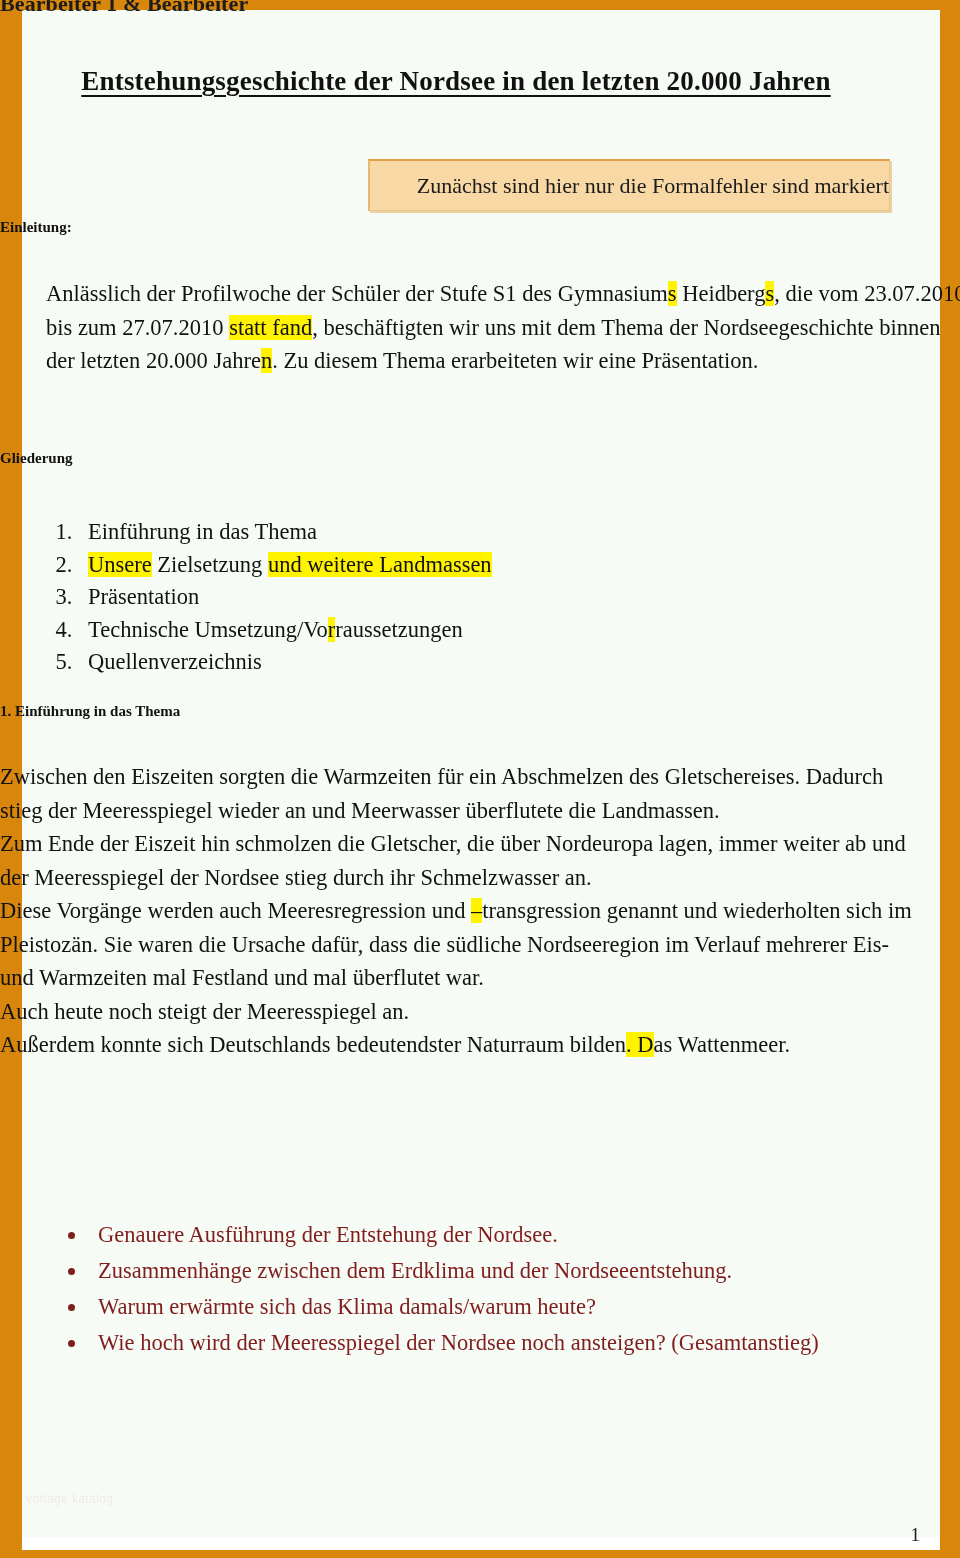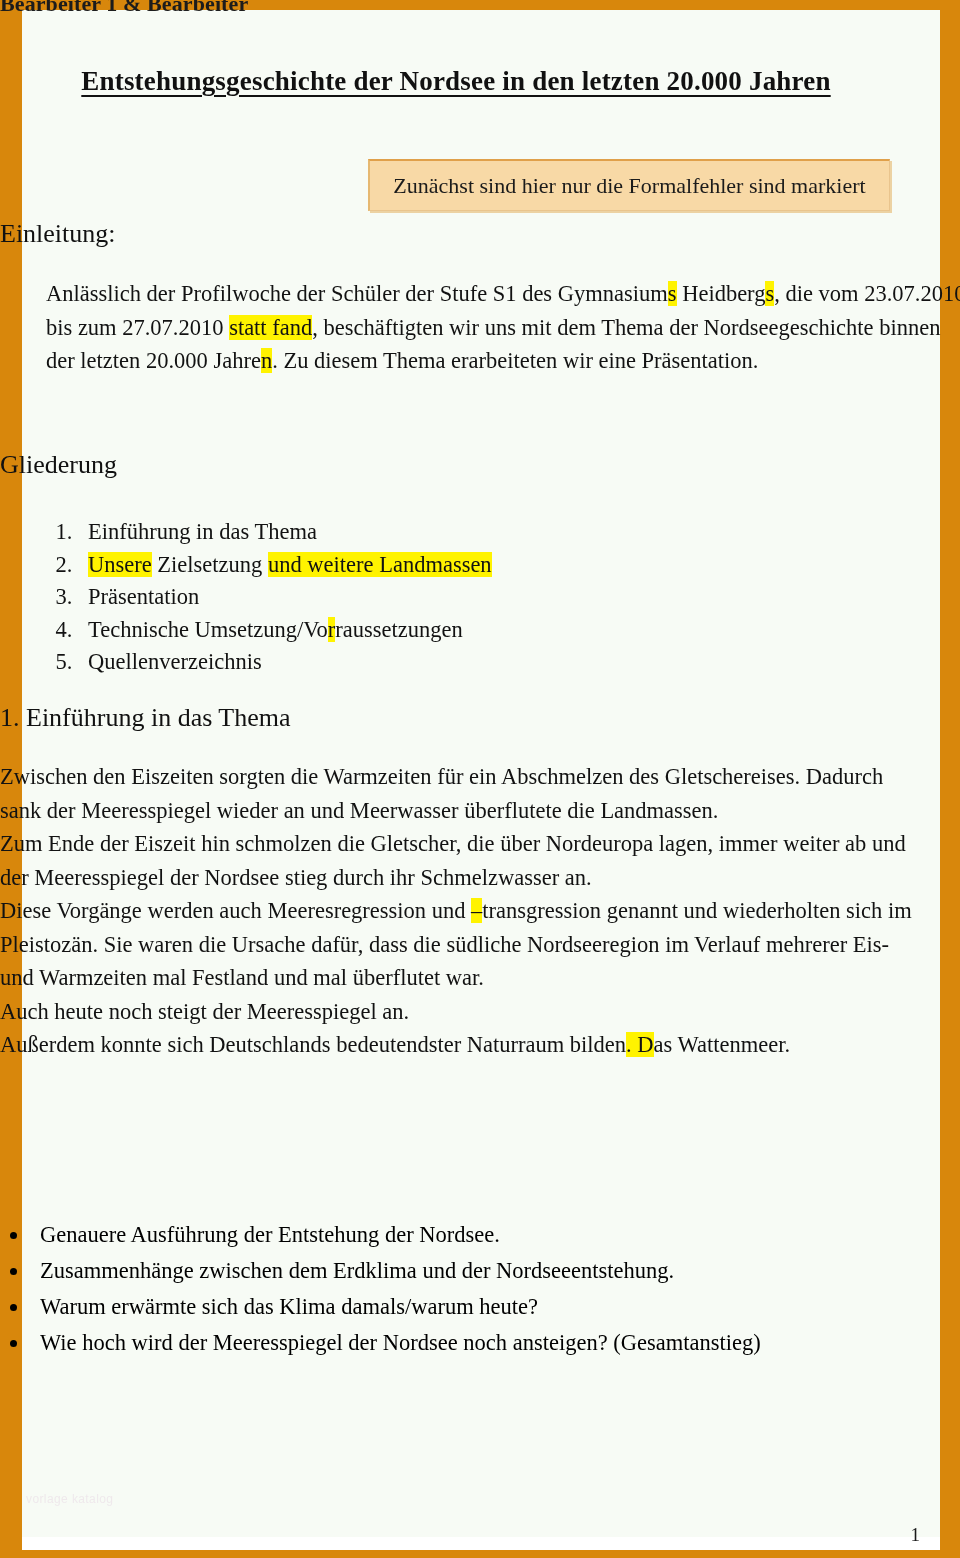--- a/index.html
+++ b/index.html
@@ -94,7 +94,7 @@
     box-sizing: border-box;
     display: flex;
     align-items: center;
-    justify-content: center;
+    justify-content: flex-end;
   }
   .callout-text {
     font-size: 22px;

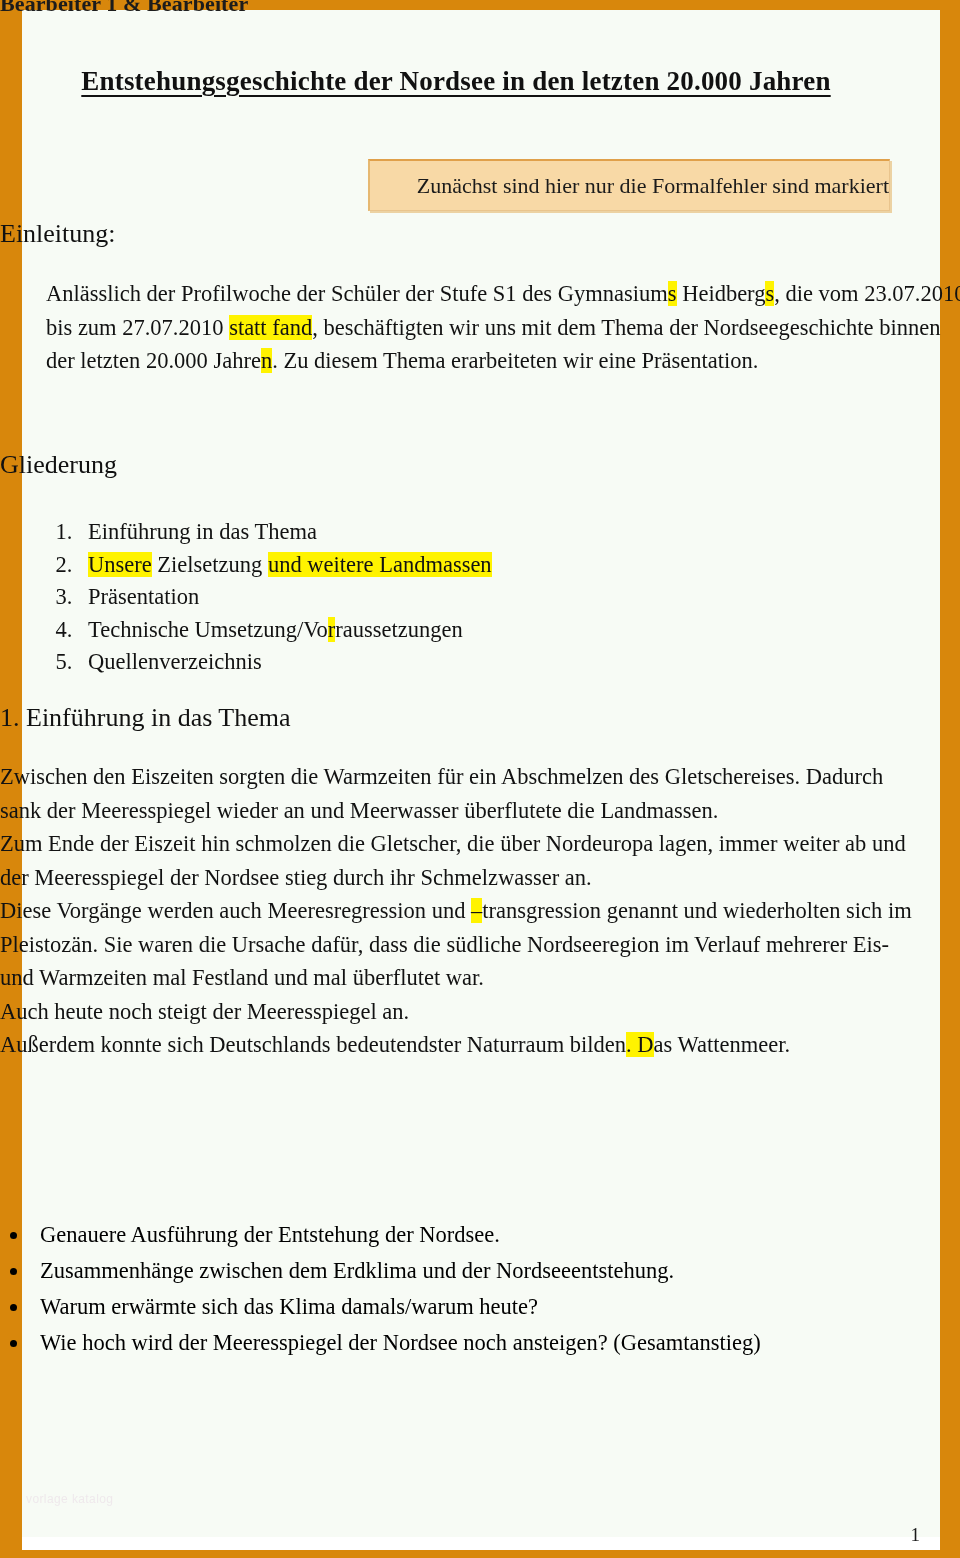--- a/index.html
+++ b/index.html
@@ -106,8 +106,8 @@
   .section-heading {
     position: absolute;
     left: 16px;
-    font-size: 26px;
-    font-weight: 400;
+    font-size: 15px;
+    font-weight: 700;
     color: #111111;
     white-space: nowrap;
   }

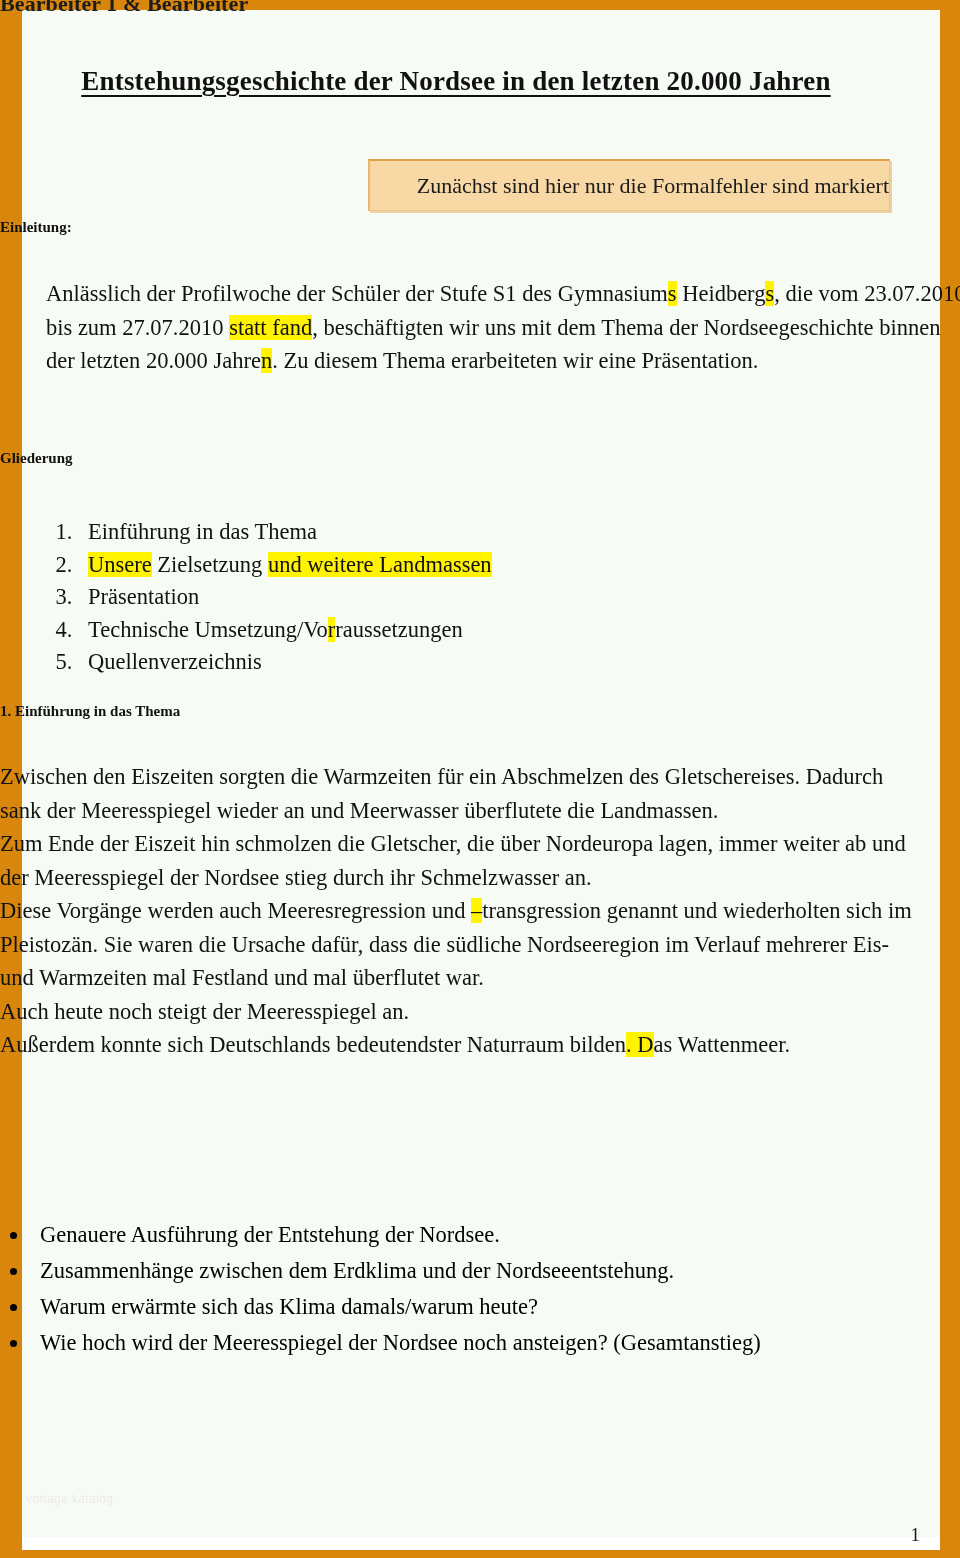--- a/index.html
+++ b/index.html
@@ -221,7 +221,7 @@
     <div class="section-heading" id="h-kapitel1">1. Einführung in das Thema</div>
 
     <div class="body-block" id="p-kapitel1">
-      <p><span>Zwischen den Eiszeiten sorgten die Warmzeiten für ein Abschmelzen des Gletschereises. Dadurch sank der Meeresspiegel wieder an und Meerwasser überflutete die Landmassen.</span></p>
+      <p><span>Zwischen den Eiszeiten sorgten die Warmzeiten für ein Abschmelzen des Gletschereises. Dadurch stieg der Meeresspiegel wieder an und Meerwasser überflutete die Landmassen.</span></p>
       <p><span>Zum Ende der Eiszeit hin schmolzen die Gletscher, die über Nordeuropa lagen, immer weiter ab und der Meeresspiegel der Nordsee stieg durch ihr Schmelzwasser an.</span></p>
       <p><span>Diese Vorgänge werden auch Meeresregression und </span><span class="hl">–</span><span>transgression genannt und wiederholten sich im Pleistozän. Sie waren die Ursache dafür, dass die südliche Nordseeregion im Verlauf mehrerer Eis- und Warmzeiten mal Festland und mal überflutet war.</span></p>
       <p><span>Auch heute noch steigt der Meeresspiegel an.</span></p>

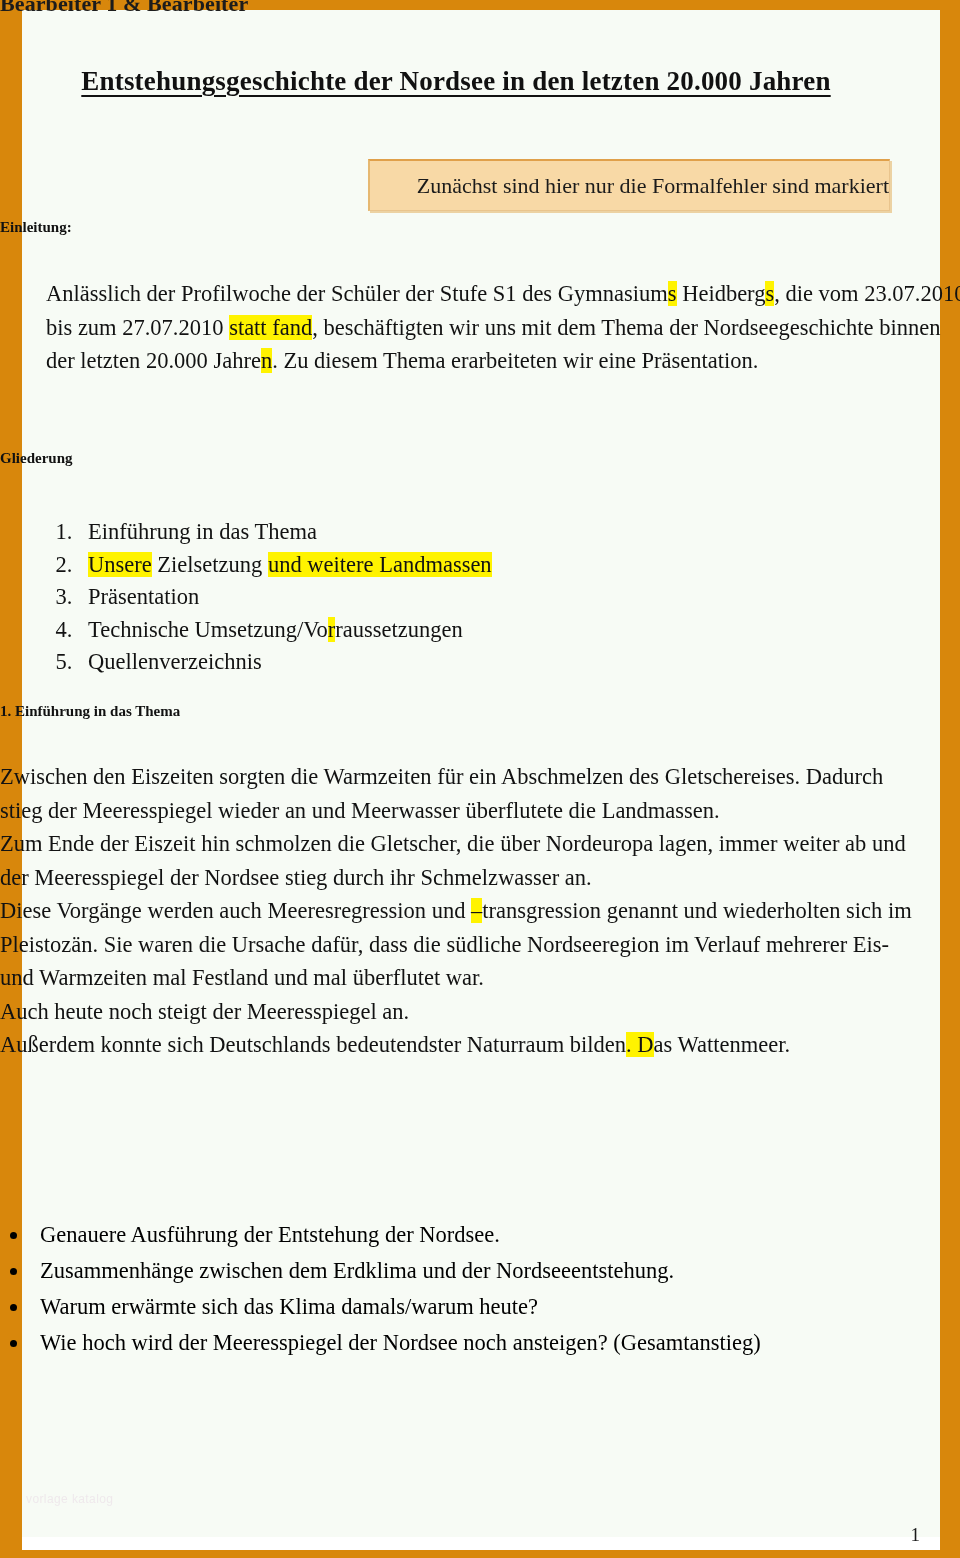--- a/index.html
+++ b/index.html
@@ -156,11 +156,11 @@
     left: 16px;
     top: 1217px;
     margin: 0;
-    padding: 0 0 0 30px;
+    padding: 0 0 0 88px;
     list-style: disc;
     font-size: 22.5px;
     line-height: 36px;
-    color: #000000;
+    color: #7f1d1d;
   }
   .ul-ziele li { padding-left: 10px; }
 

